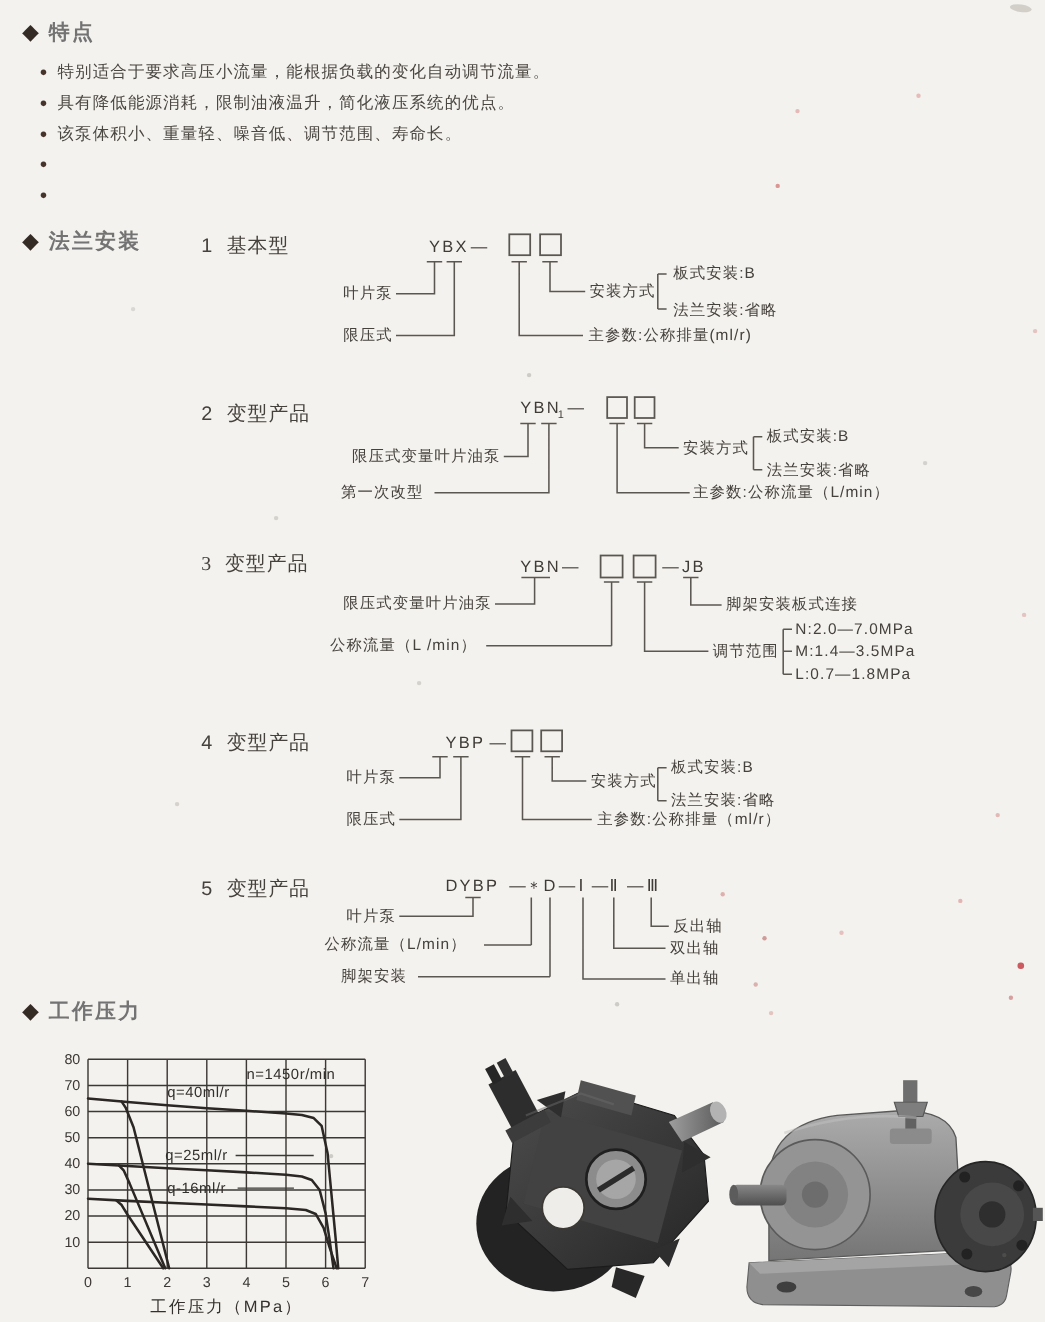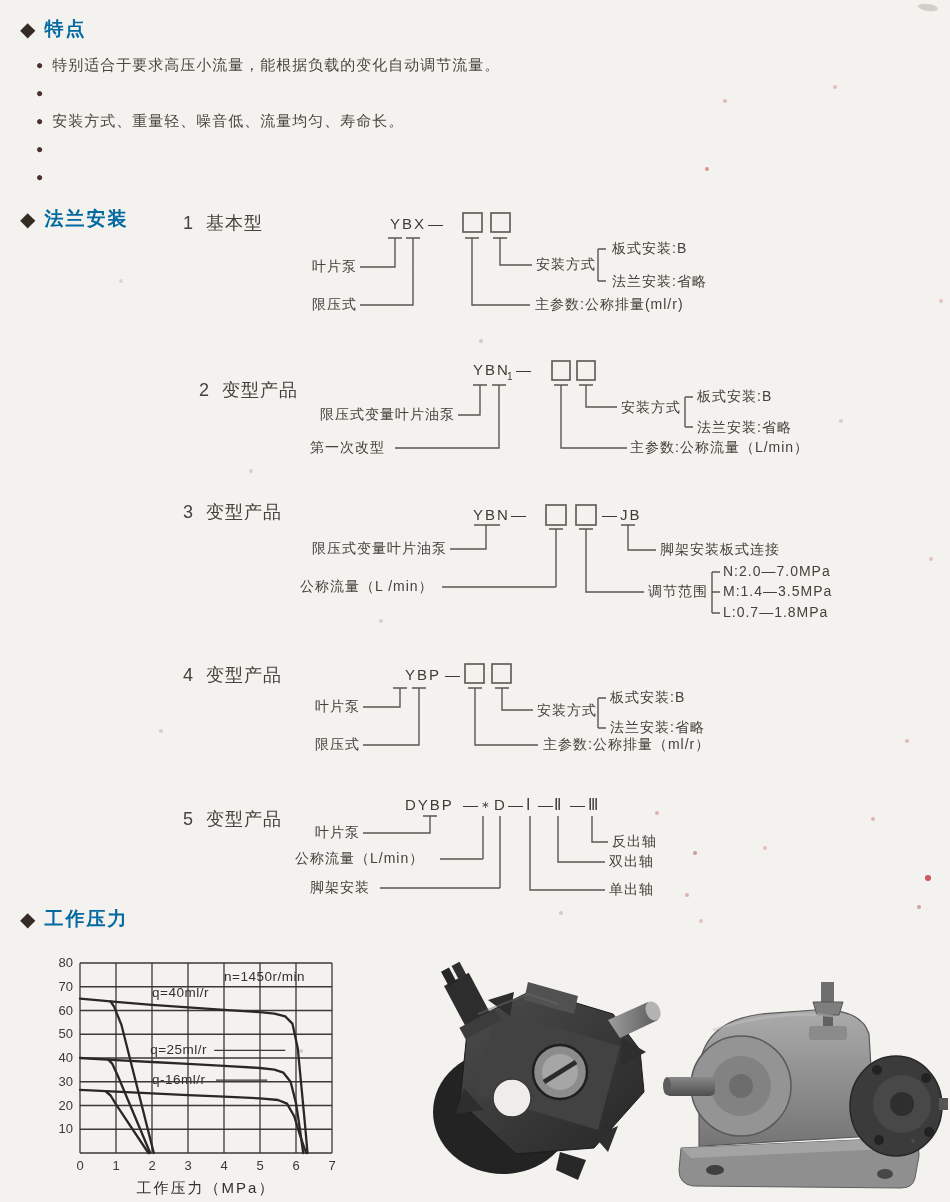--- a/index.html
+++ b/index.html
@@ -7,7 +7,7 @@
         font-family:"Liberation Sans","DejaVu Sans",sans-serif;color:#45413d;}
   .sec-head{position:absolute;display:flex;align-items:center;gap:9px;}
   .diamond{font-size:20px;color:#342b24;line-height:1;}
-  .sec-title{font-size:19px;font-weight:bold;letter-spacing:2px;color:#0369a1;}
+  .sec-title{font-size:19px;font-weight:bold;letter-spacing:2px;color:#737373;}
   .features{position:absolute;left:36px;top:56px;}
   .feature-item{display:flex;align-items:flex-start;gap:8px;height:28px;
                 font-size:15px;letter-spacing:1px;color:#4a4641;}

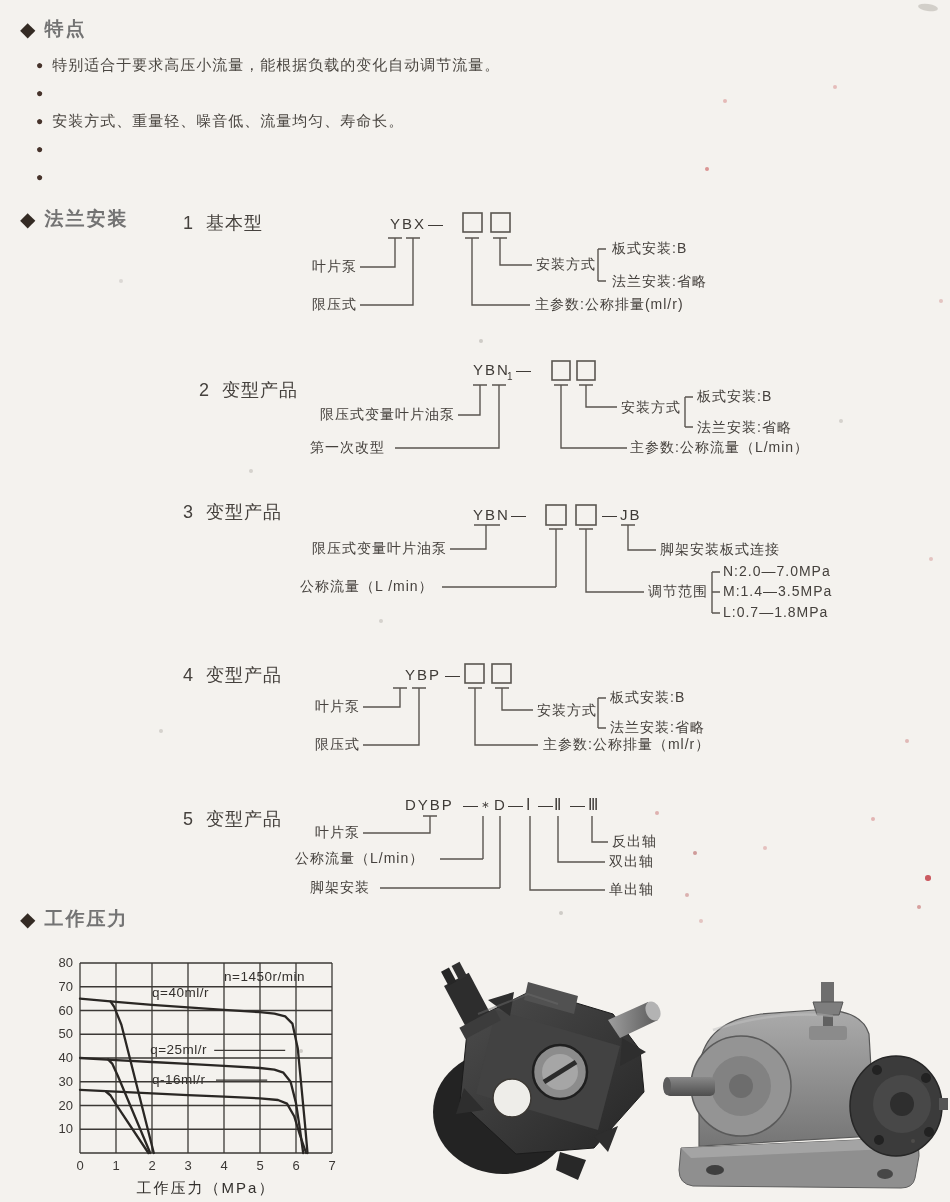--- a/index.html
+++ b/index.html
@@ -62,6 +62,7 @@
       </div>
     <div class="feature-item">
       <span class="dot">●</span>
+      <span>具有降低能源消耗，限制油液温升，简化液压系统的优点。</span>
       </div>
     <div class="feature-item">
       <span class="dot">●</span>

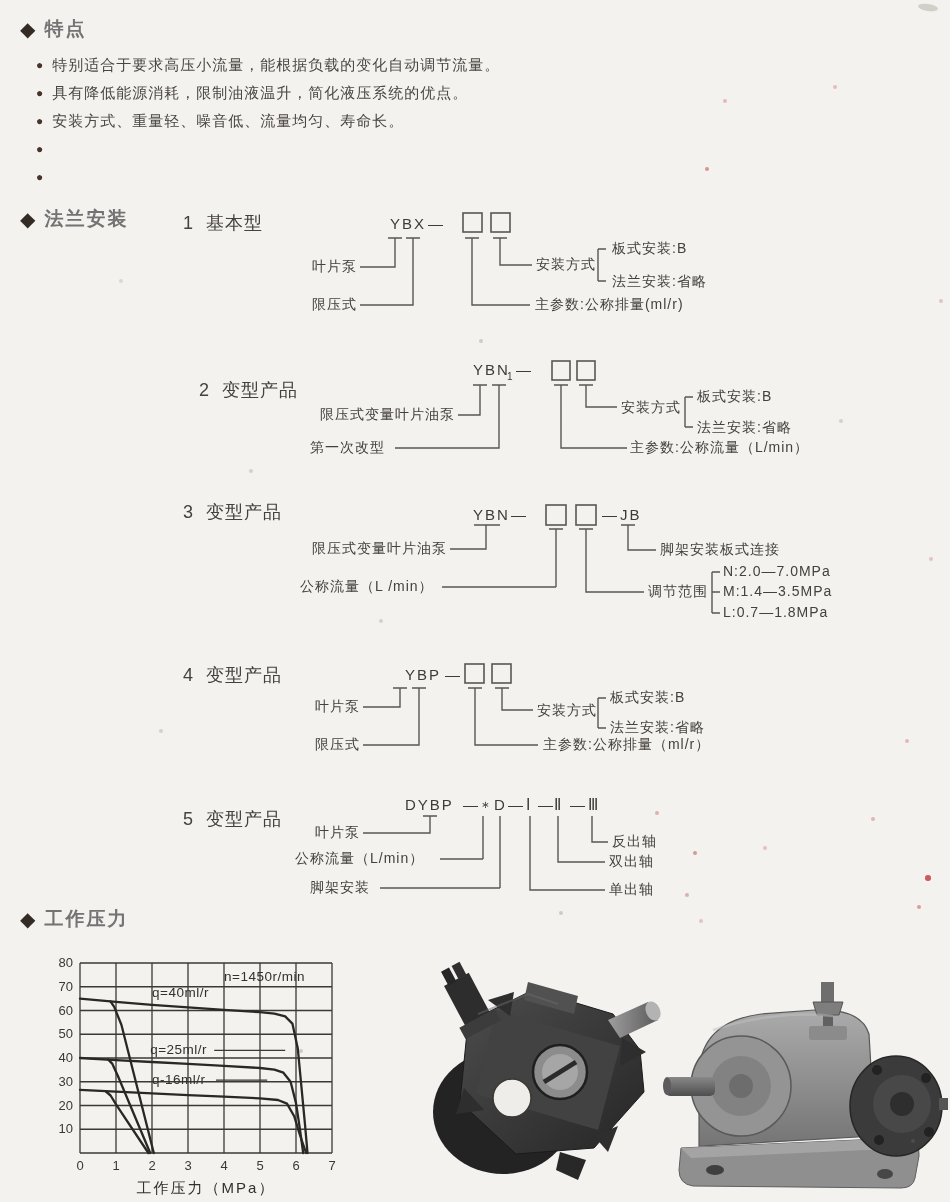--- a/index.html
+++ b/index.html
@@ -66,7 +66,7 @@
       </div>
     <div class="feature-item">
       <span class="dot">●</span>
-      <span>安装方式、重量轻、噪音低、流量均匀、寿命长。</span>
+      <span>该泵体积小、重量轻、噪音低、调节范围、寿命长。</span>
       </div>
     <div class="feature-item">
       <span class="dot">●</span>

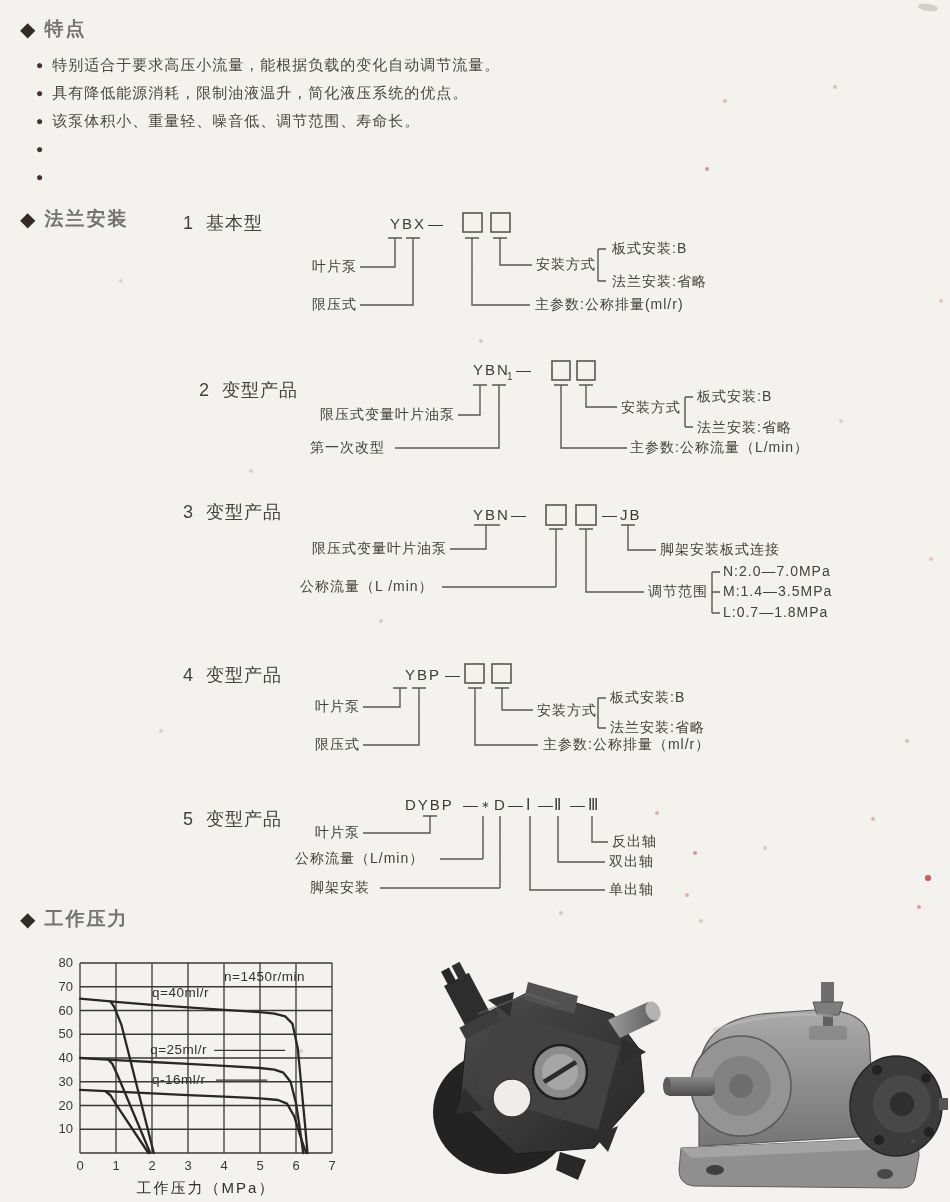--- a/index.html
+++ b/index.html
@@ -84,7 +84,7 @@
   <div class="model-num" style="left:183px;top:211px;">
     <span class="n">1</span>
     <span>基本型</span></div>
-  <div class="model-num" style="left:183px;top:378px;margin-left:16px;">
+  <div class="model-num" style="left:183px;top:364px;">
     <span class="n">2</span>
     <span>变型产品</span></div>
   <div class="model-num" style="left:183px;top:500px;">

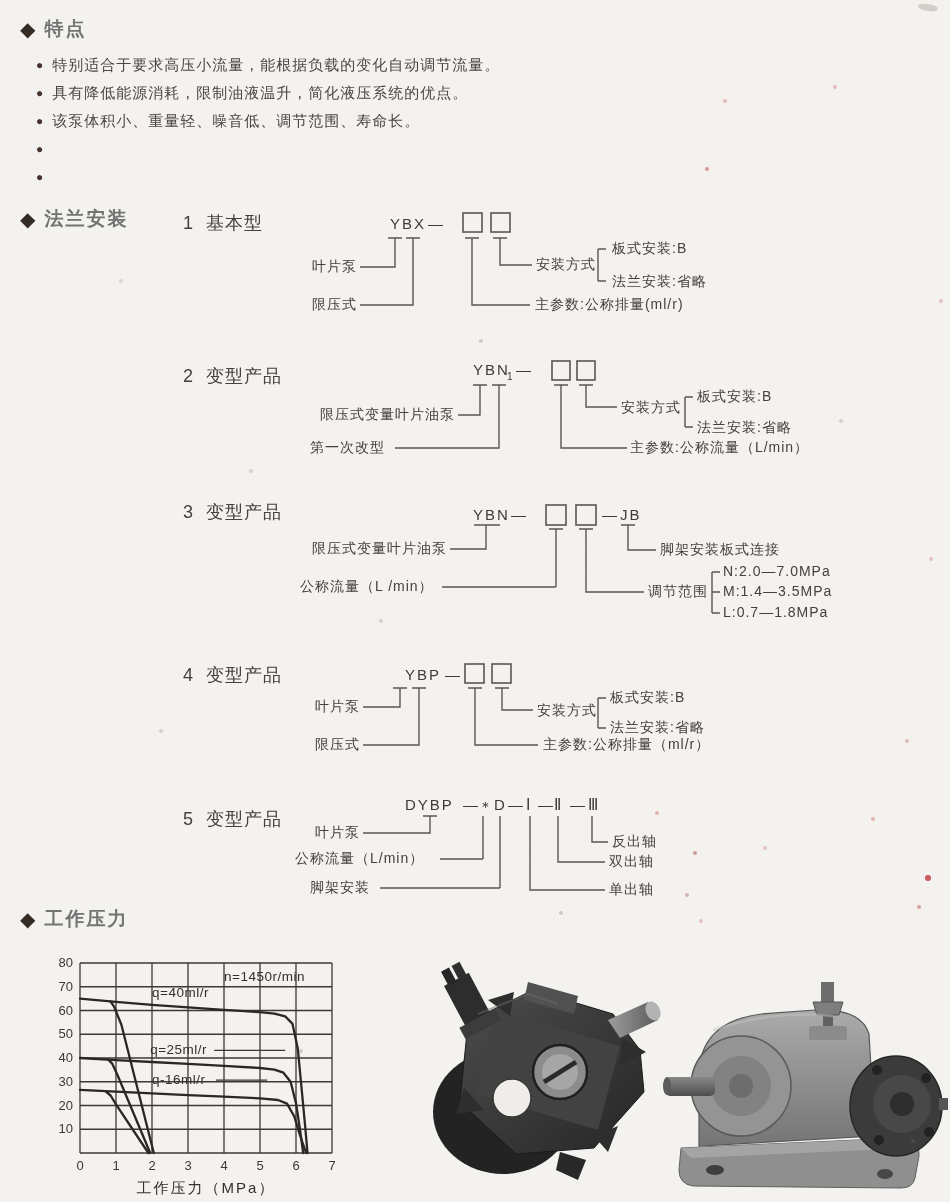--- a/index.html
+++ b/index.html
@@ -87,7 +87,7 @@
   <div class="model-num" style="left:183px;top:364px;">
     <span class="n">2</span>
     <span>变型产品</span></div>
-  <div class="model-num" style="left:183px;top:500px;">
+  <div class="model-num" style="left:183px;top:500px;font-family:Liberation Serif, serif;">
     <span class="n">3</span>
     <span>变型产品</span></div>
   <div class="model-num" style="left:183px;top:663px;">

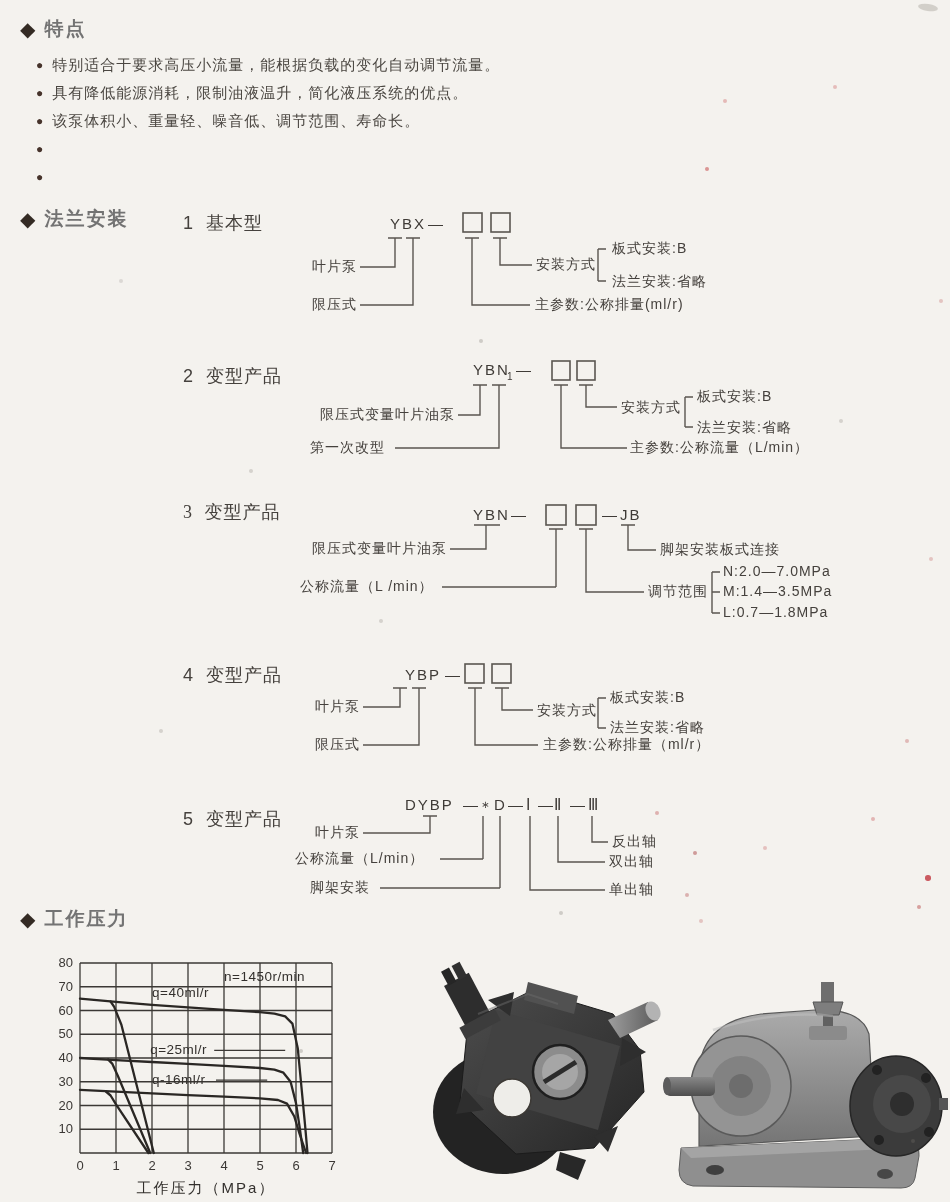--- a/index.html
+++ b/index.html
@@ -93,7 +93,7 @@
   <div class="model-num" style="left:183px;top:663px;">
     <span class="n">4</span>
     <span>变型产品</span></div>
-  <div class="model-num" style="left:183px;top:796px;margin-top:11px;">
+  <div class="model-num" style="left:183px;top:796px;">
     <span class="n">5</span>
     <span>变型产品</span></div>
 

